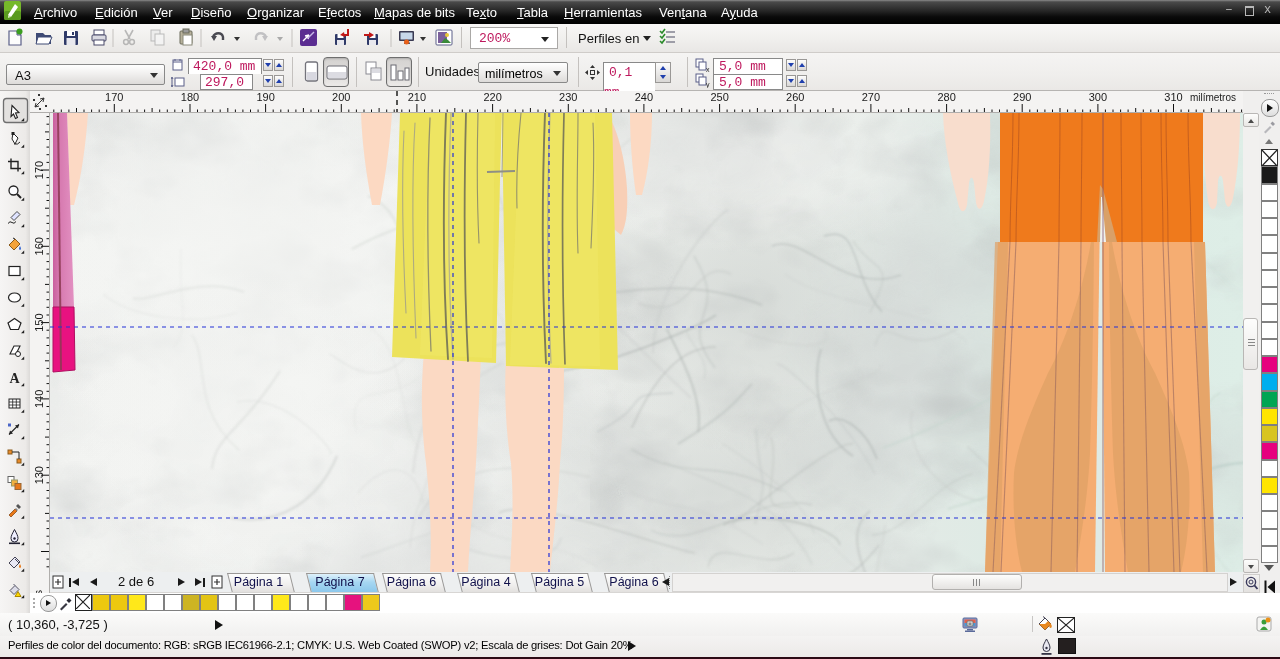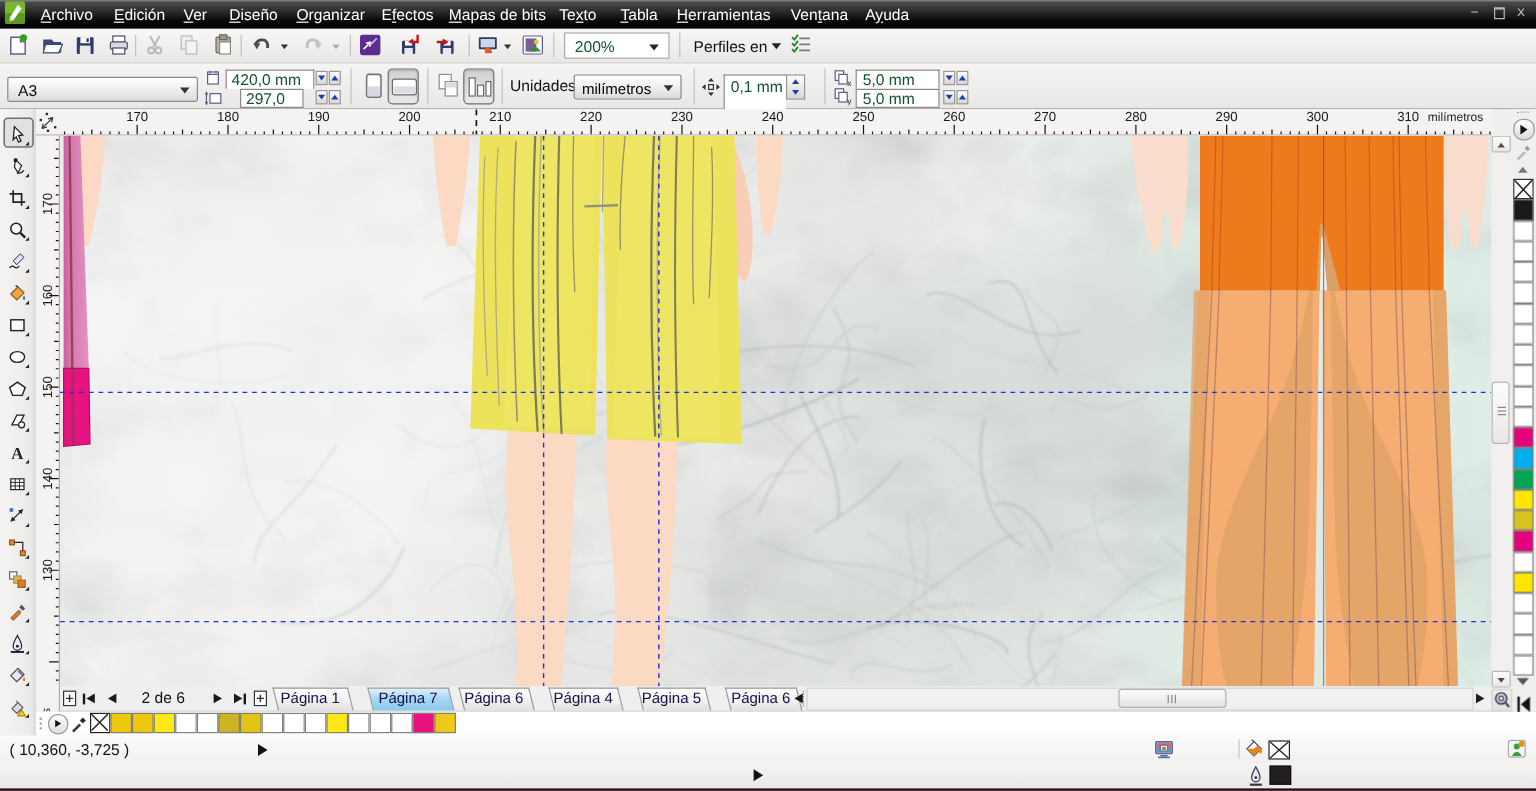--- a/index.html
+++ b/index.html
@@ -16,7 +16,7 @@
 .tbtxt{position:absolute;font-size:13px;color:#111;}
 .combo{position:absolute;background:linear-gradient(#fff,#f1f0ef 45%,#dddbd9);border:1px solid #898989;border-radius:2px;box-sizing:border-box;}
 .combo .ar{position:absolute;right:6px;top:50%;margin-top:-2px;width:0;height:0;border-left:4px solid transparent;border-right:4px solid transparent;border-top:5px solid #333;}
-.field{position:absolute;background:#fff;border:1px solid #898989;box-sizing:border-box;font-size:13px;color:#14532d;}
+.field{position:absolute;background:#fff;border:1px solid #898989;box-sizing:border-box;font-size:13px;color:#be185d;font-family:Liberation Mono, monospace;}
 .spin{position:absolute;width:10px;height:12px;background:linear-gradient(#fdfdfd,#d9d7d5);border:1px solid #9a9896;box-sizing:border-box;}
 .spin:after{content:"";position:absolute;left:1px;width:0;height:0;border-left:3px solid transparent;border-right:3px solid transparent;}
 .spin.up:after{top:3px;border-bottom:4px solid #1f3fad;}

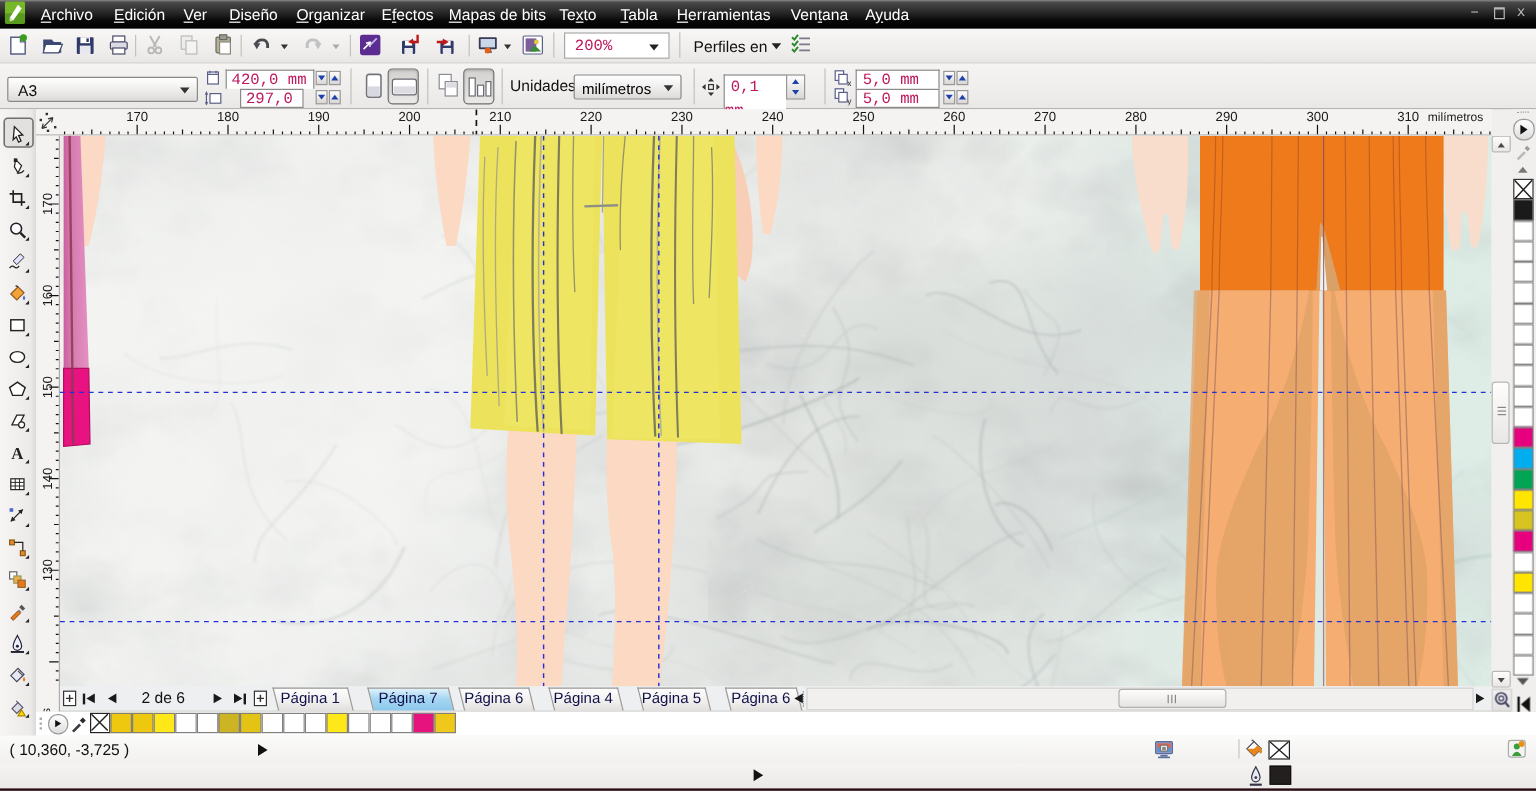--- a/index.html
+++ b/index.html
@@ -968,6 +968,7 @@
       </svg></div>
   </div>
 <div class="abs" id="status2">
+    <div class="abs" style="left:8px;top:3px">Perfiles de color del documento: RGB: sRGB IEC61966-2.1; CMYK: U.S. Web Coated (SWOP) v2; Escala de grises: Dot Gain 20%</div>
     <span class="abs" style="left:628px;top:5px;border-top:5px solid transparent;border-bottom:5px solid transparent;border-left:8px solid #111"></span>
     <div class="abs" style="left:1040px;top:2px"><svg width="13" height="17" viewBox="0 0 13 17">
         <path d="M6.5 1 C8.5 5 10 7 10 10 a3.5 3.5 0 0 1 -7 0 C3 7 4.5 5 6.5 1 Z" fill="#e8e8f0" stroke="#334"></path>

